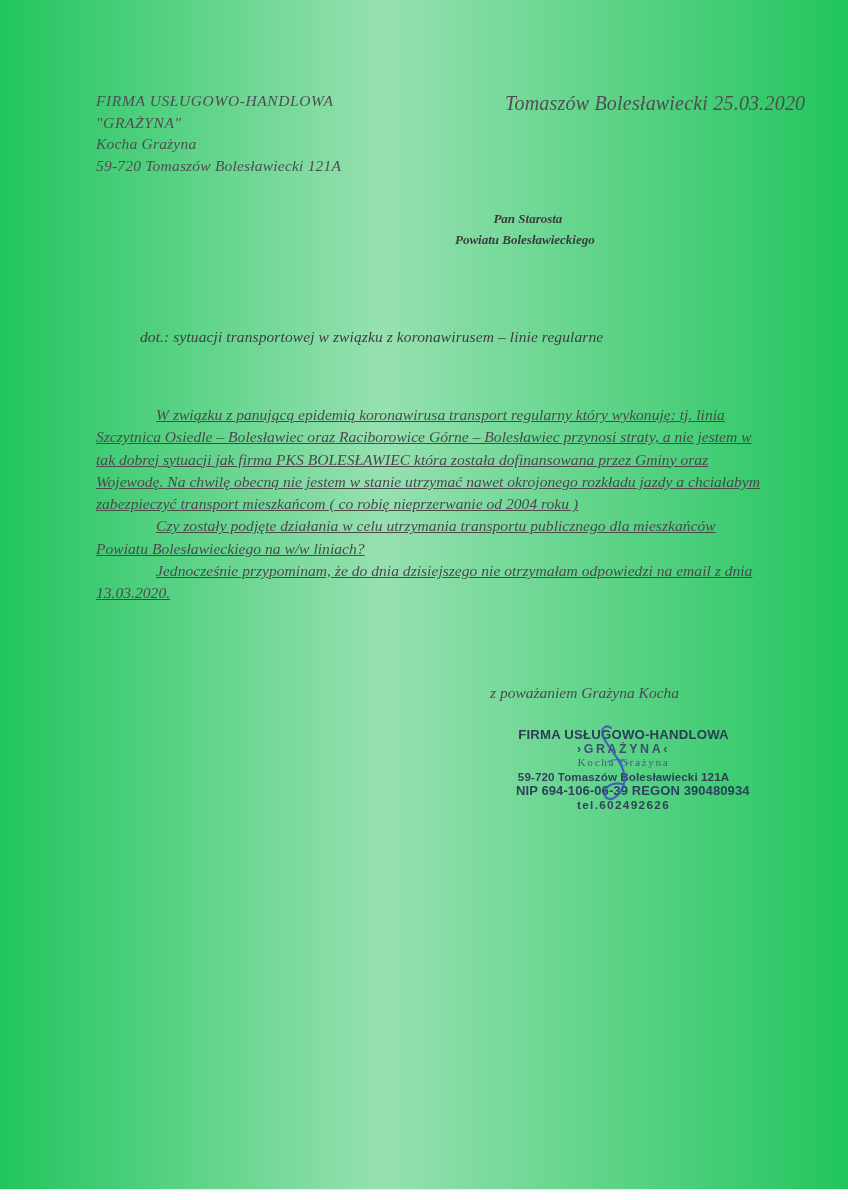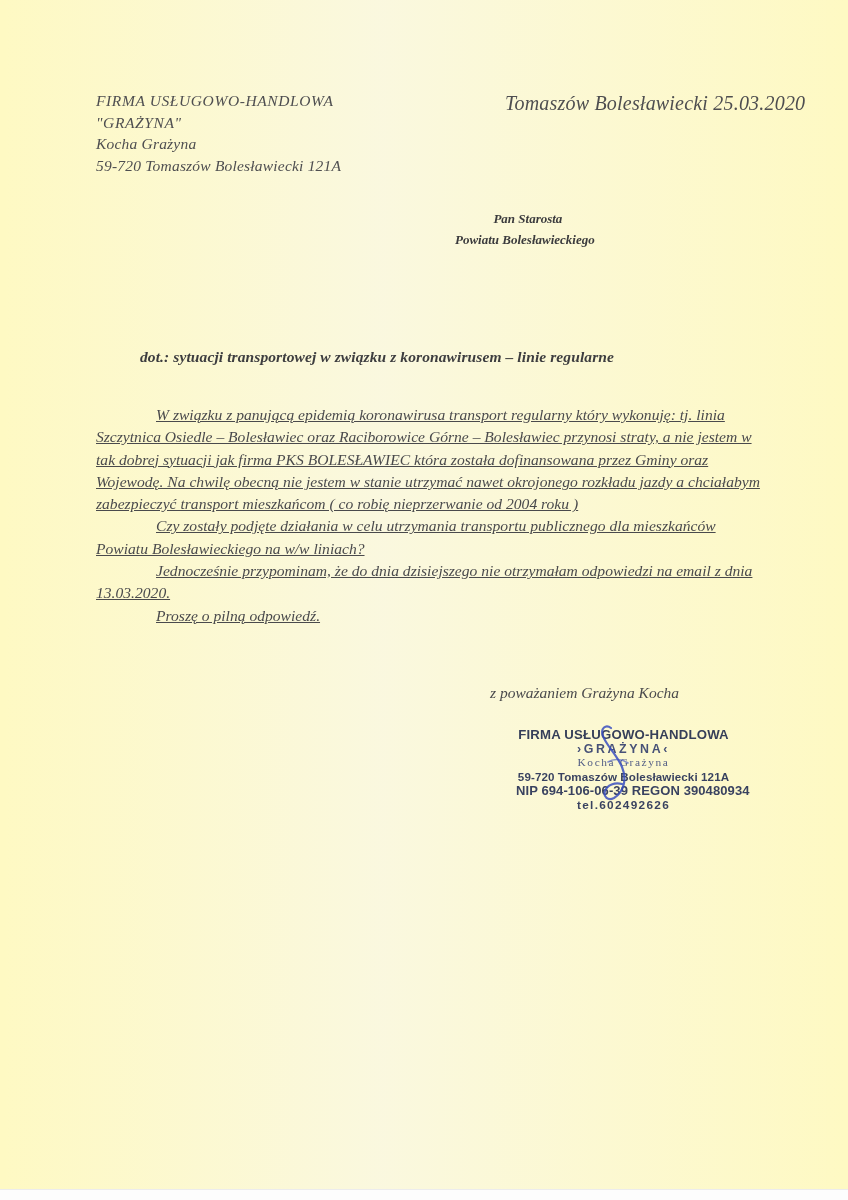--- a/index.html
+++ b/index.html
@@ -14,7 +14,7 @@
     position: relative;
     width: 848px;
     height: 1200px;
-    background: #fef9c3;
+    background: #22c55e;
     overflow: hidden;
   }
   

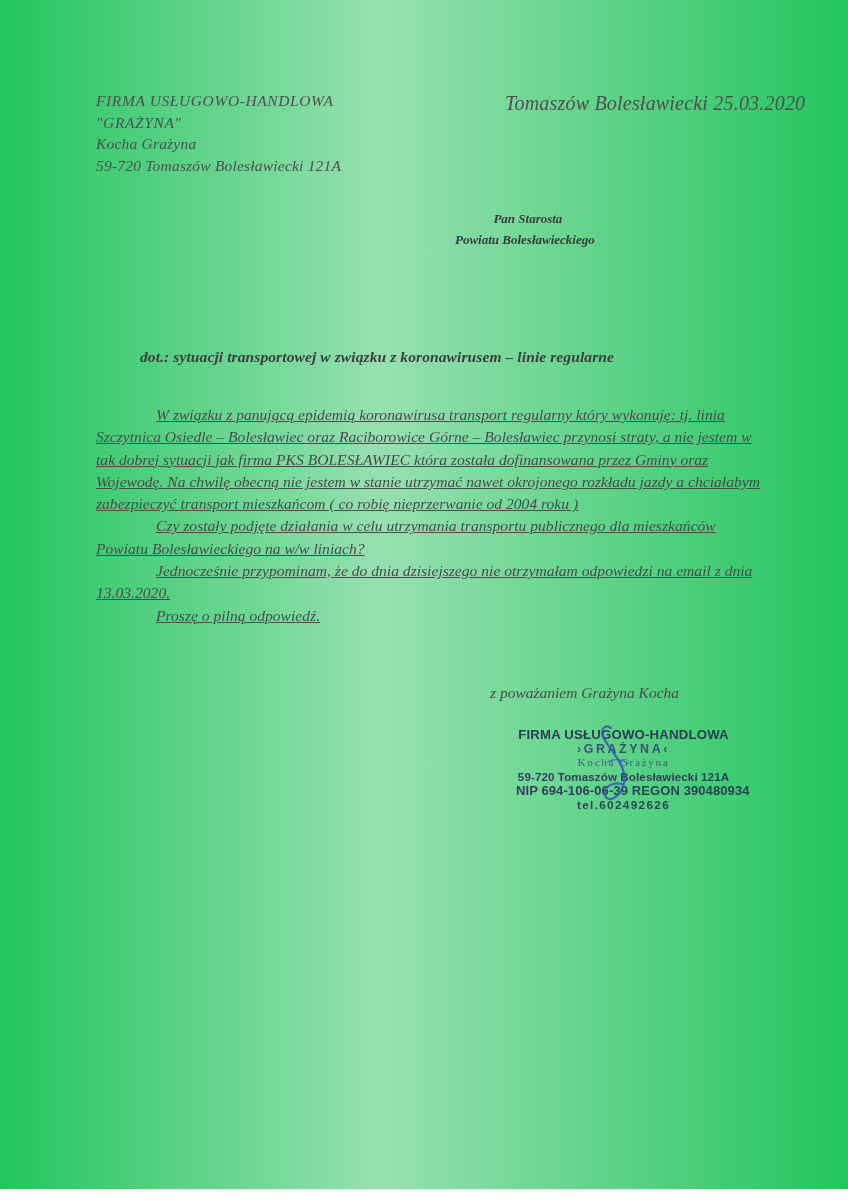--- a/index.html
+++ b/index.html
@@ -80,12 +80,11 @@
     left: 140px;
     top: 328px;
     font-style: italic;
-    font-weight: bold;
+    font-weight: normal;
     font-size: 15.5px;
     color: #3d3d3f;
     white-space: nowrap;
     letter-spacing: 0.1px;
-    margin-top: 20px;
   }
 
   .body {

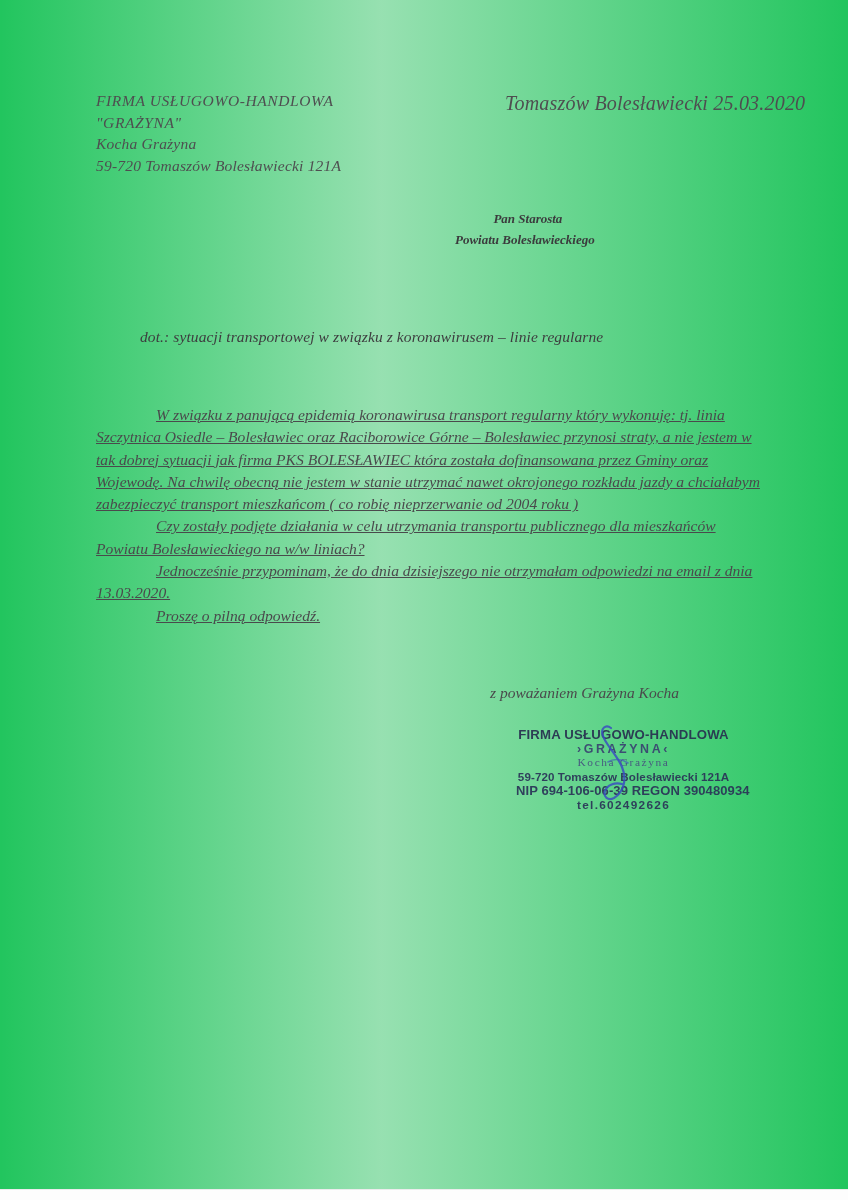--- a/index.html
+++ b/index.html
@@ -198,7 +198,6 @@
       <p>W związku z panującą epidemią koronawirusa transport regularny który wykonuję: tj. linia Szczytnica Osiedle – Bolesławiec oraz Raciborowice Górne – Bolesławiec przynosi straty, a nie jestem w tak dobrej sytuacji jak firma PKS BOLESŁAWIEC która została dofinansowana przez Gminy oraz Wojewodę. Na chwilę obecną nie jestem w stanie utrzymać nawet okrojonego rozkładu jazdy a chciałabym zabezpieczyć transport mieszkańcom ( co robię nieprzerwanie od 2004 roku )</p>
       <p>Czy zostały podjęte działania w celu utrzymania transportu publicznego dla mieszkańców Powiatu Bolesławieckiego na w/w liniach?</p>
       <p>Jednocześnie przypominam, że do dnia dzisiejszego nie otrzymałam odpowiedzi na email z dnia 13.03.2020.</p>
-      <p>Proszę o pilną odpowiedź.</p>
     </div>
 
     <div class="blk closing">z poważaniem Grażyna Kocha</div>

